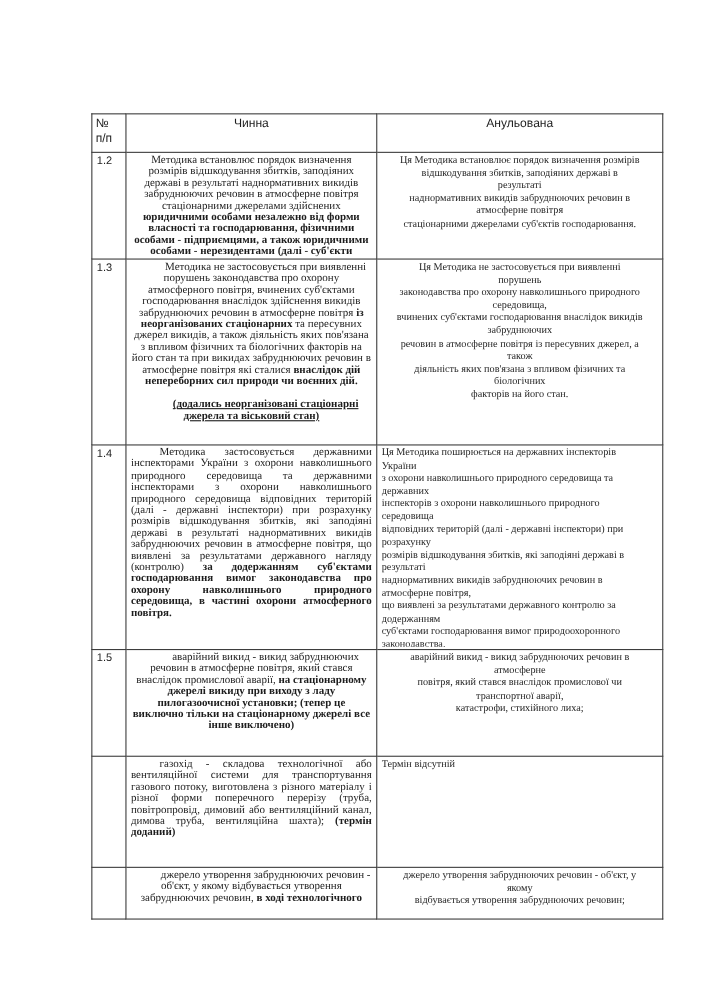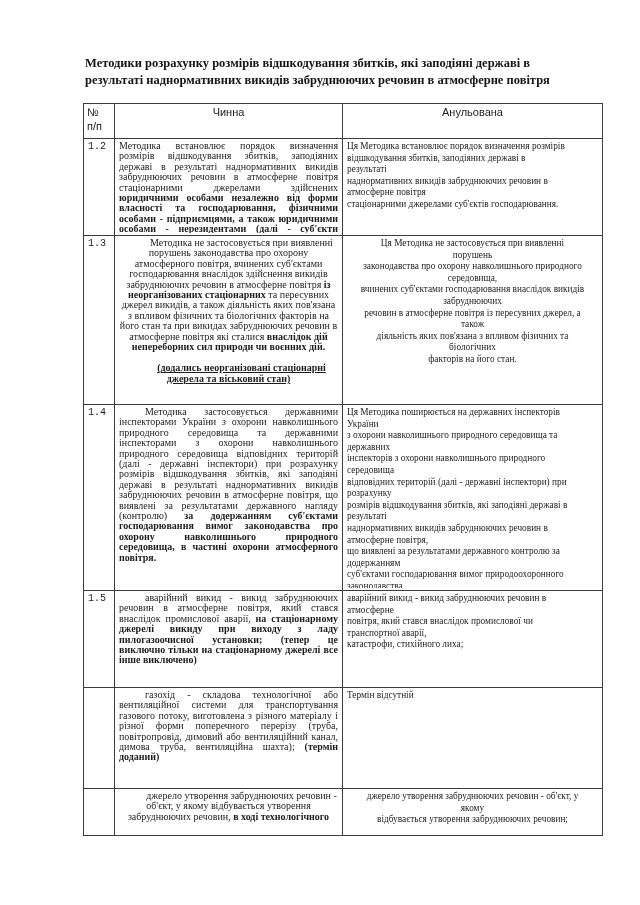--- a/index.html
+++ b/index.html
@@ -48,7 +48,6 @@
 
 <div class="page">
 
-  <div class="doc-title">Методики розрахунку розмірів відшкодування збитків, які заподіяні державі в результаті наднормативних викидів забруднюючих речовин в атмосферне повітря</div>
 
   <table class="cmp">
     <colgroup>

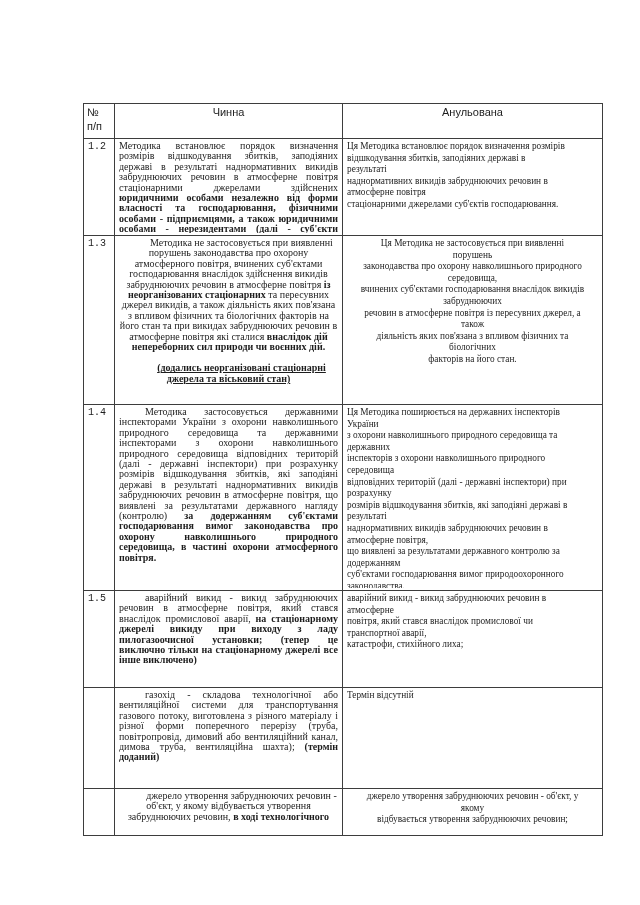--- a/index.html
+++ b/index.html
@@ -28,7 +28,7 @@
   }
   .cmp th.num-h { text-align:left; white-space:pre-line; padding-left:3px; }
   .num-cell {
-    font-family:Liberation Mono, monospace; font-size:10px; padding-left:3px;
+    font-family:Liberation Sans, sans-serif; font-size:10px; padding-left:3px;
   }
   .current-cell { font-size:10px; line-height:10.4px; text-align:justify; }
   .annulled-cell { font-size:9.3px; line-height:11.6px; }

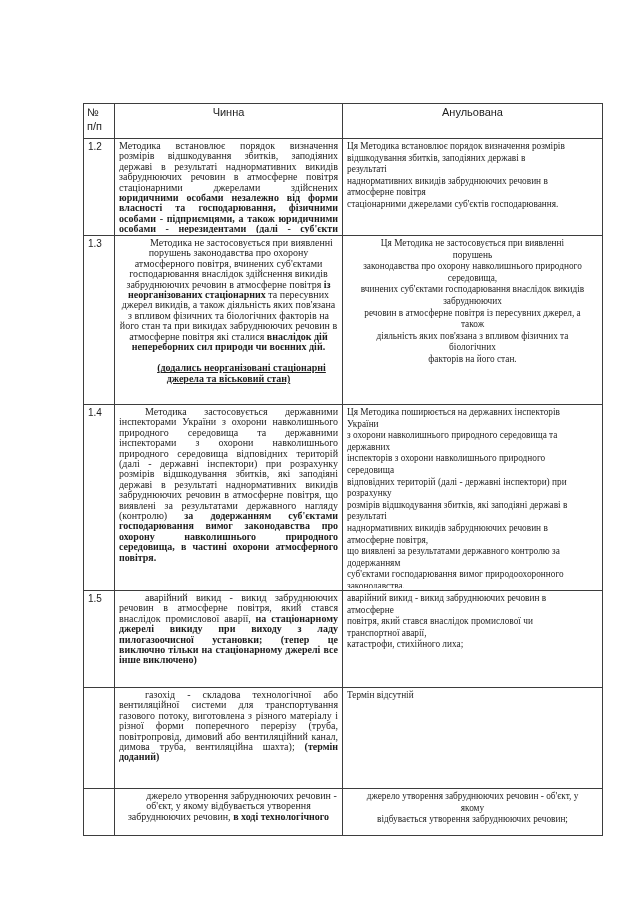--- a/index.html
+++ b/index.html
@@ -34,7 +34,7 @@
   .annulled-cell { font-size:9.3px; line-height:11.6px; }
   .annulled-cell .cellbox { white-space:pre-line; }
   .cellbox { overflow:hidden; }
-  tr.h98  .cellbox { height:92px; }
+  tr.h98  .cellbox { height:92px;text-align:center; }
   tr.h170 .cellbox { height:164px;text-align:center; }
   tr.h187 .cellbox { height:181px; }
   tr.h102 .cellbox { height:96px; }

